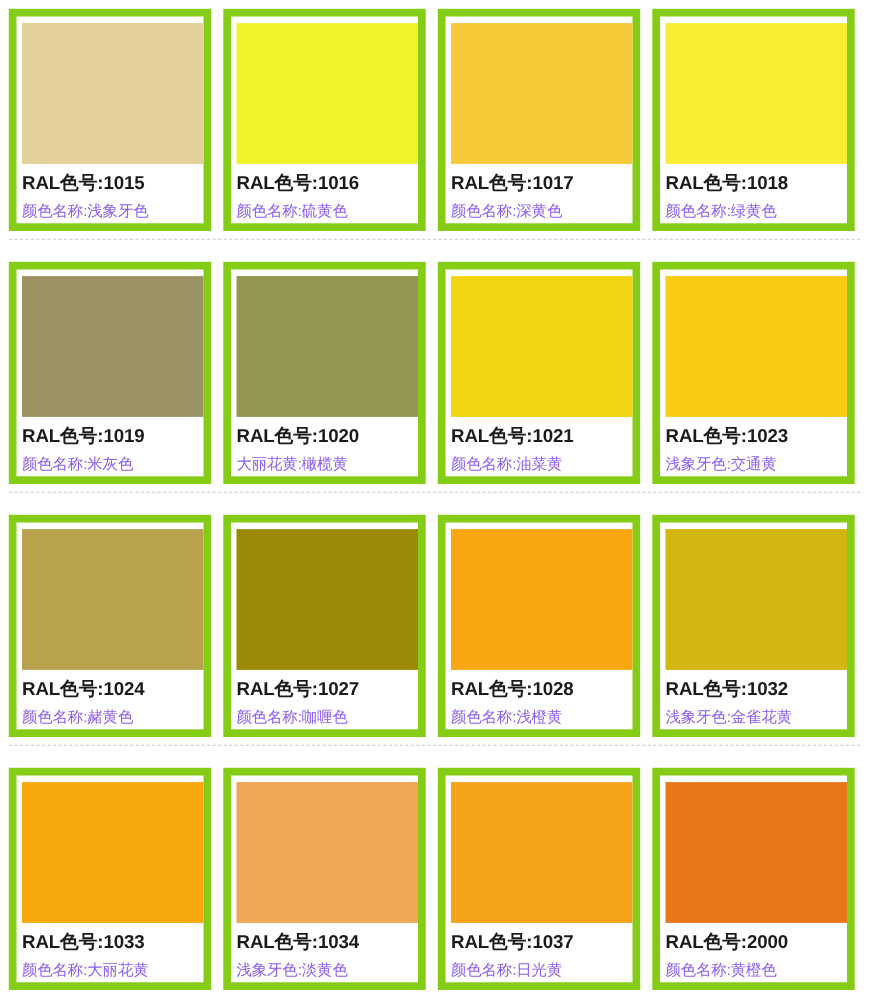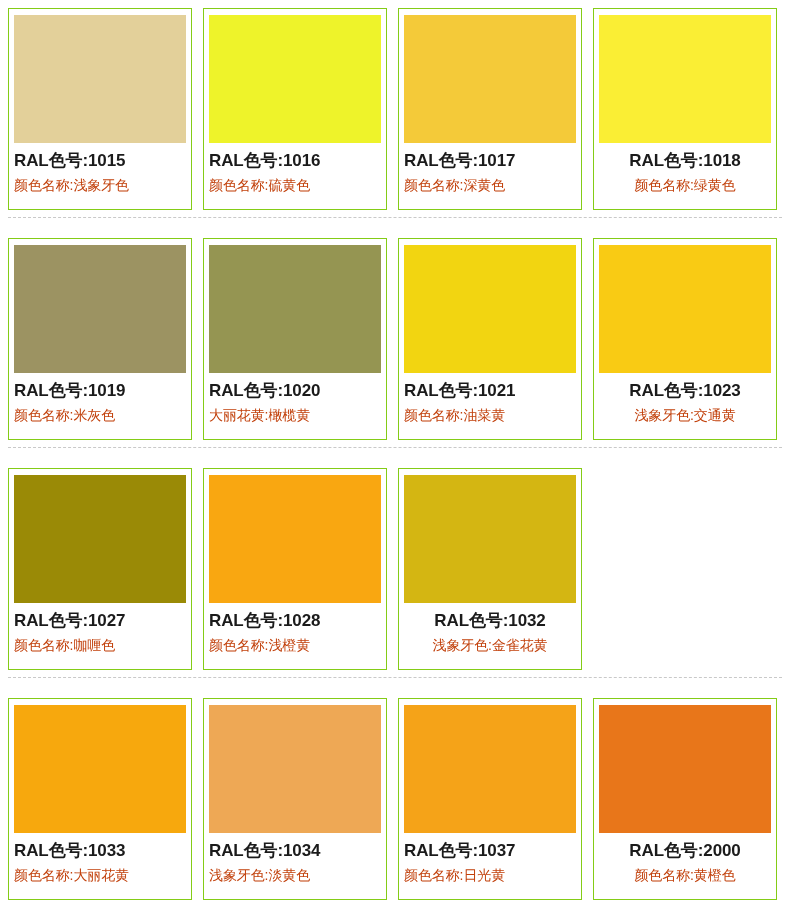--- a/index.html
+++ b/index.html
@@ -39,7 +39,7 @@
     height: 202px;
     margin-right: 11px;
     background: #ffffff;
-    border: 1px solid #84cc16;
+    border: 7px solid #84cc16;
     box-sizing: border-box;
     padding: 6px 5px 0 5px;
     display: flex;

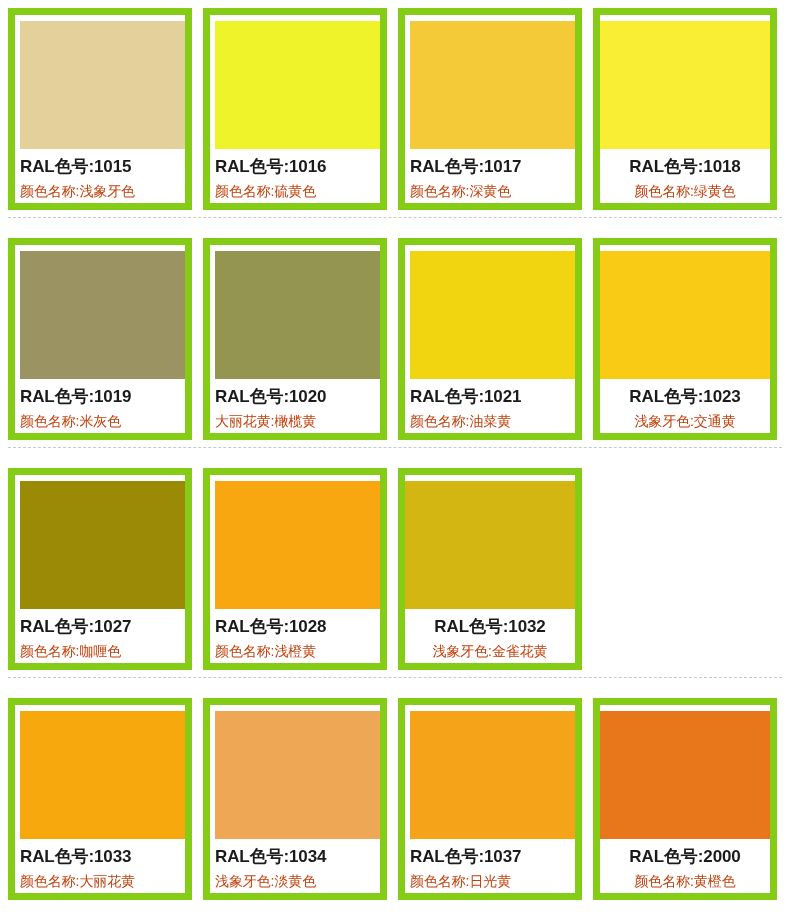--- a/index.html
+++ b/index.html
@@ -46,7 +46,7 @@
     flex-direction: column;
     overflow: hidden;
   }
-  .color-card:last-child { margin-right: 0; align-items: center; }
+  .color-card:last-child { margin-right: 0; }
   .card-swatch {
     width: 172px;
     height: 128px;

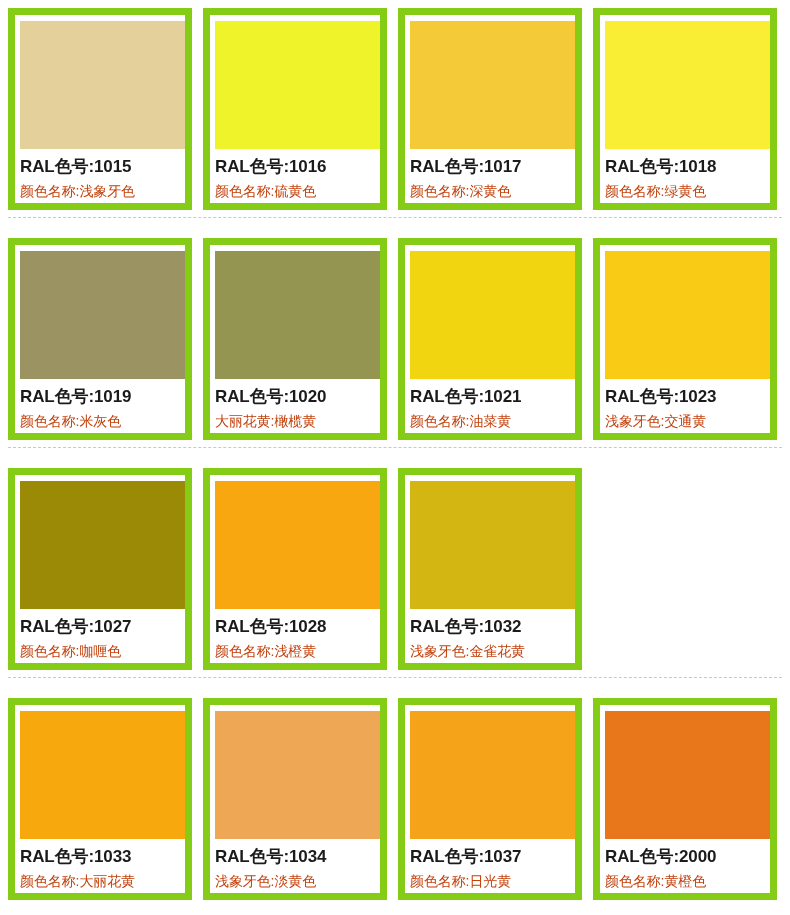--- a/index.html
+++ b/index.html
@@ -65,7 +65,7 @@
   .card-name {
     font-size: 14px;
     font-weight: normal;
-    color: #c2410c;
+    color: #8b5cf6;
     line-height: 1.25;
     margin-top: 5px;
     white-space: nowrap;

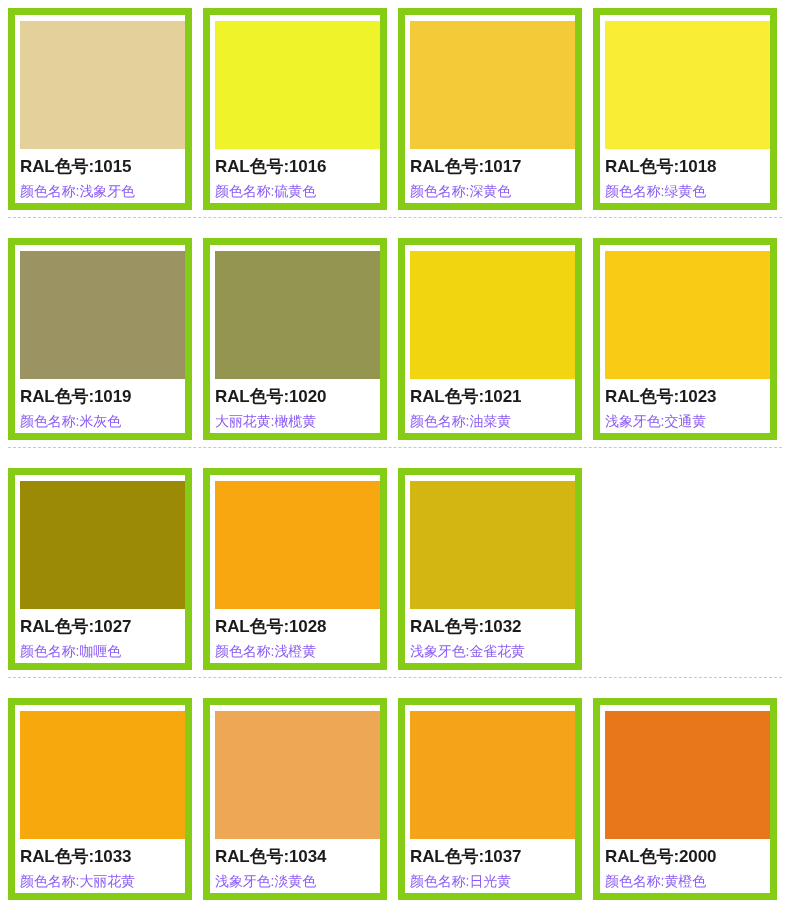--- a/index.html
+++ b/index.html
@@ -136,6 +136,11 @@
     <div class="swatch-row">
       <div class="row-cards">
         <div class="color-card">
+          <div class="card-swatch" style="background-color: rgb(184, 162, 78);"></div>
+          <div class="card-code">RAL色号:1024</div>
+          <div class="card-name">颜色名称:赭黄色</div>
+        </div>
+        <div class="color-card">
           <div class="card-swatch" style="background-color: rgb(154, 138, 6);"></div>
           <div class="card-code">RAL色号:1027</div>
           <div class="card-name">颜色名称:咖喱色</div>

